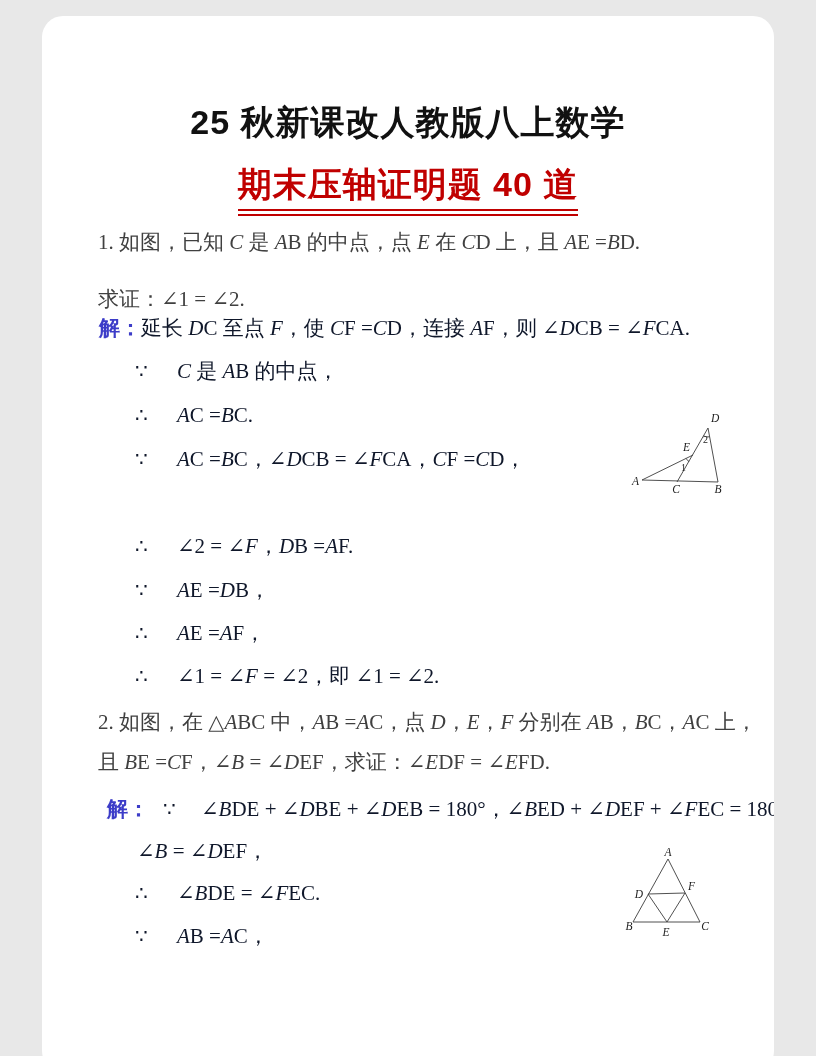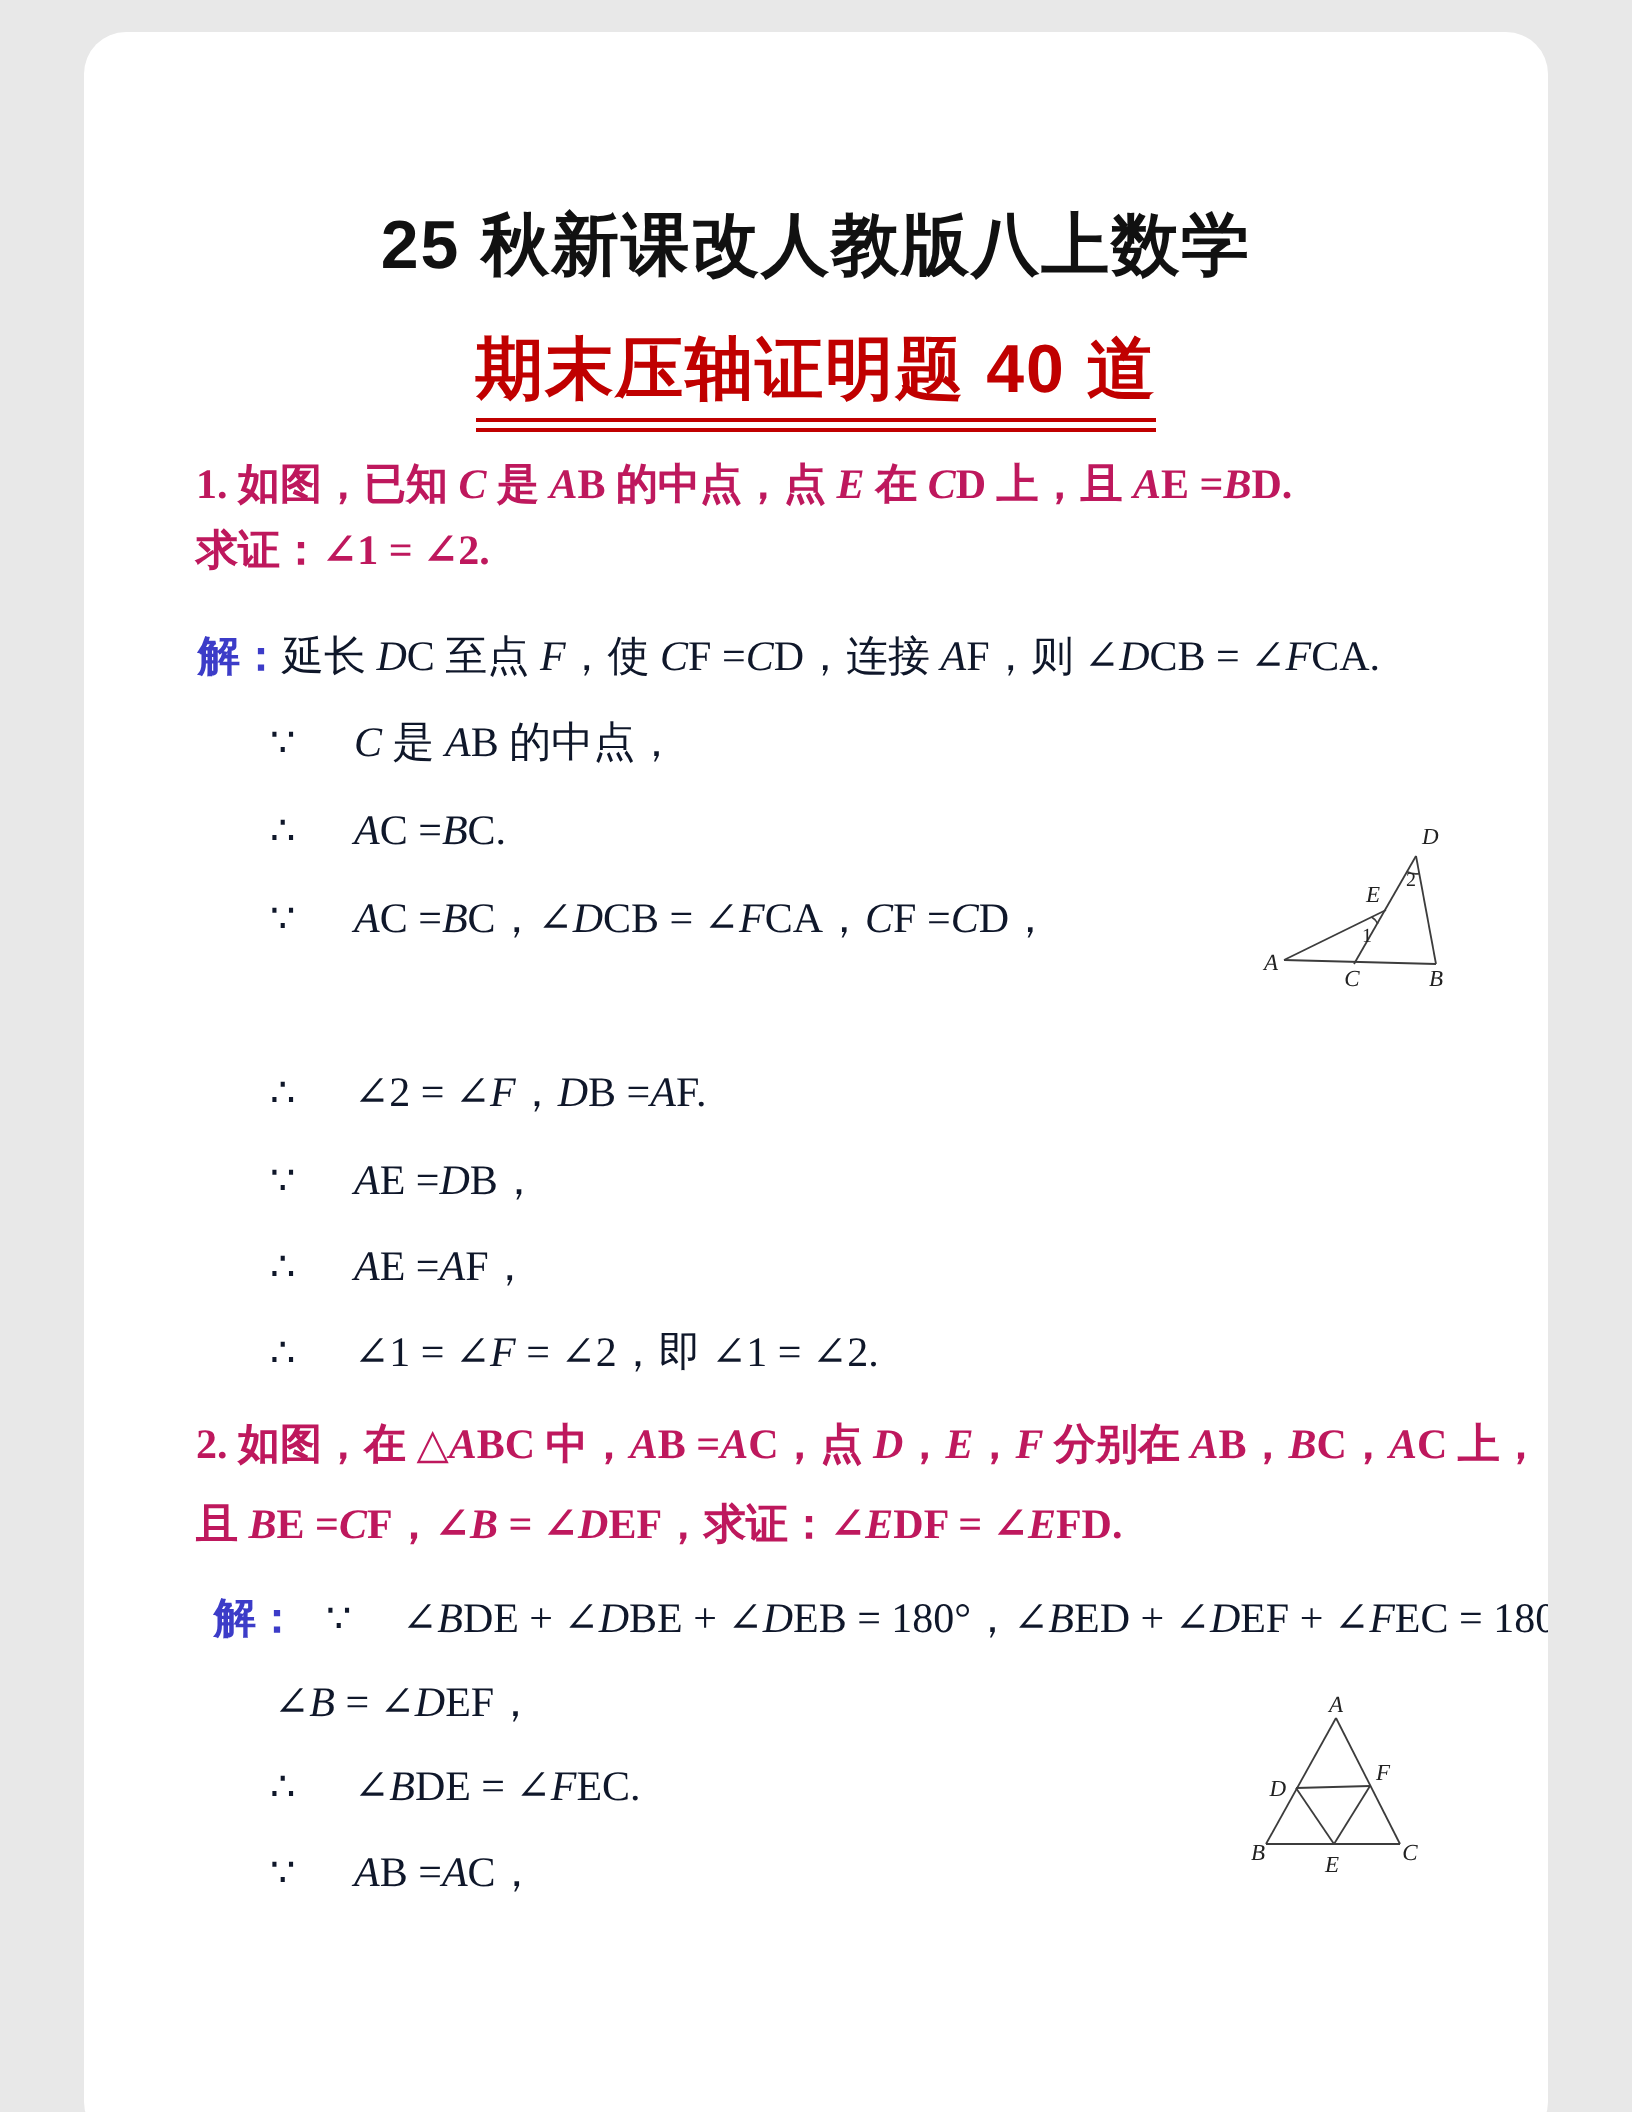--- a/index.html
+++ b/index.html
@@ -21,7 +21,7 @@
     border-bottom:7px double #c00000;padding-bottom:1px;white-space:nowrap;
   }
   .line{position:absolute;font-size:21px;line-height:26px;white-space:nowrap;}
-  .black{color:#be185d;font-weight:bold;}
+  .black{color:#404040;}
   .red{color:#0f172a;}
   .sol-label{color:#3c3cc8;font-weight:bold;}
   .marker{display:inline-block;width:42px;font-size:20px;}

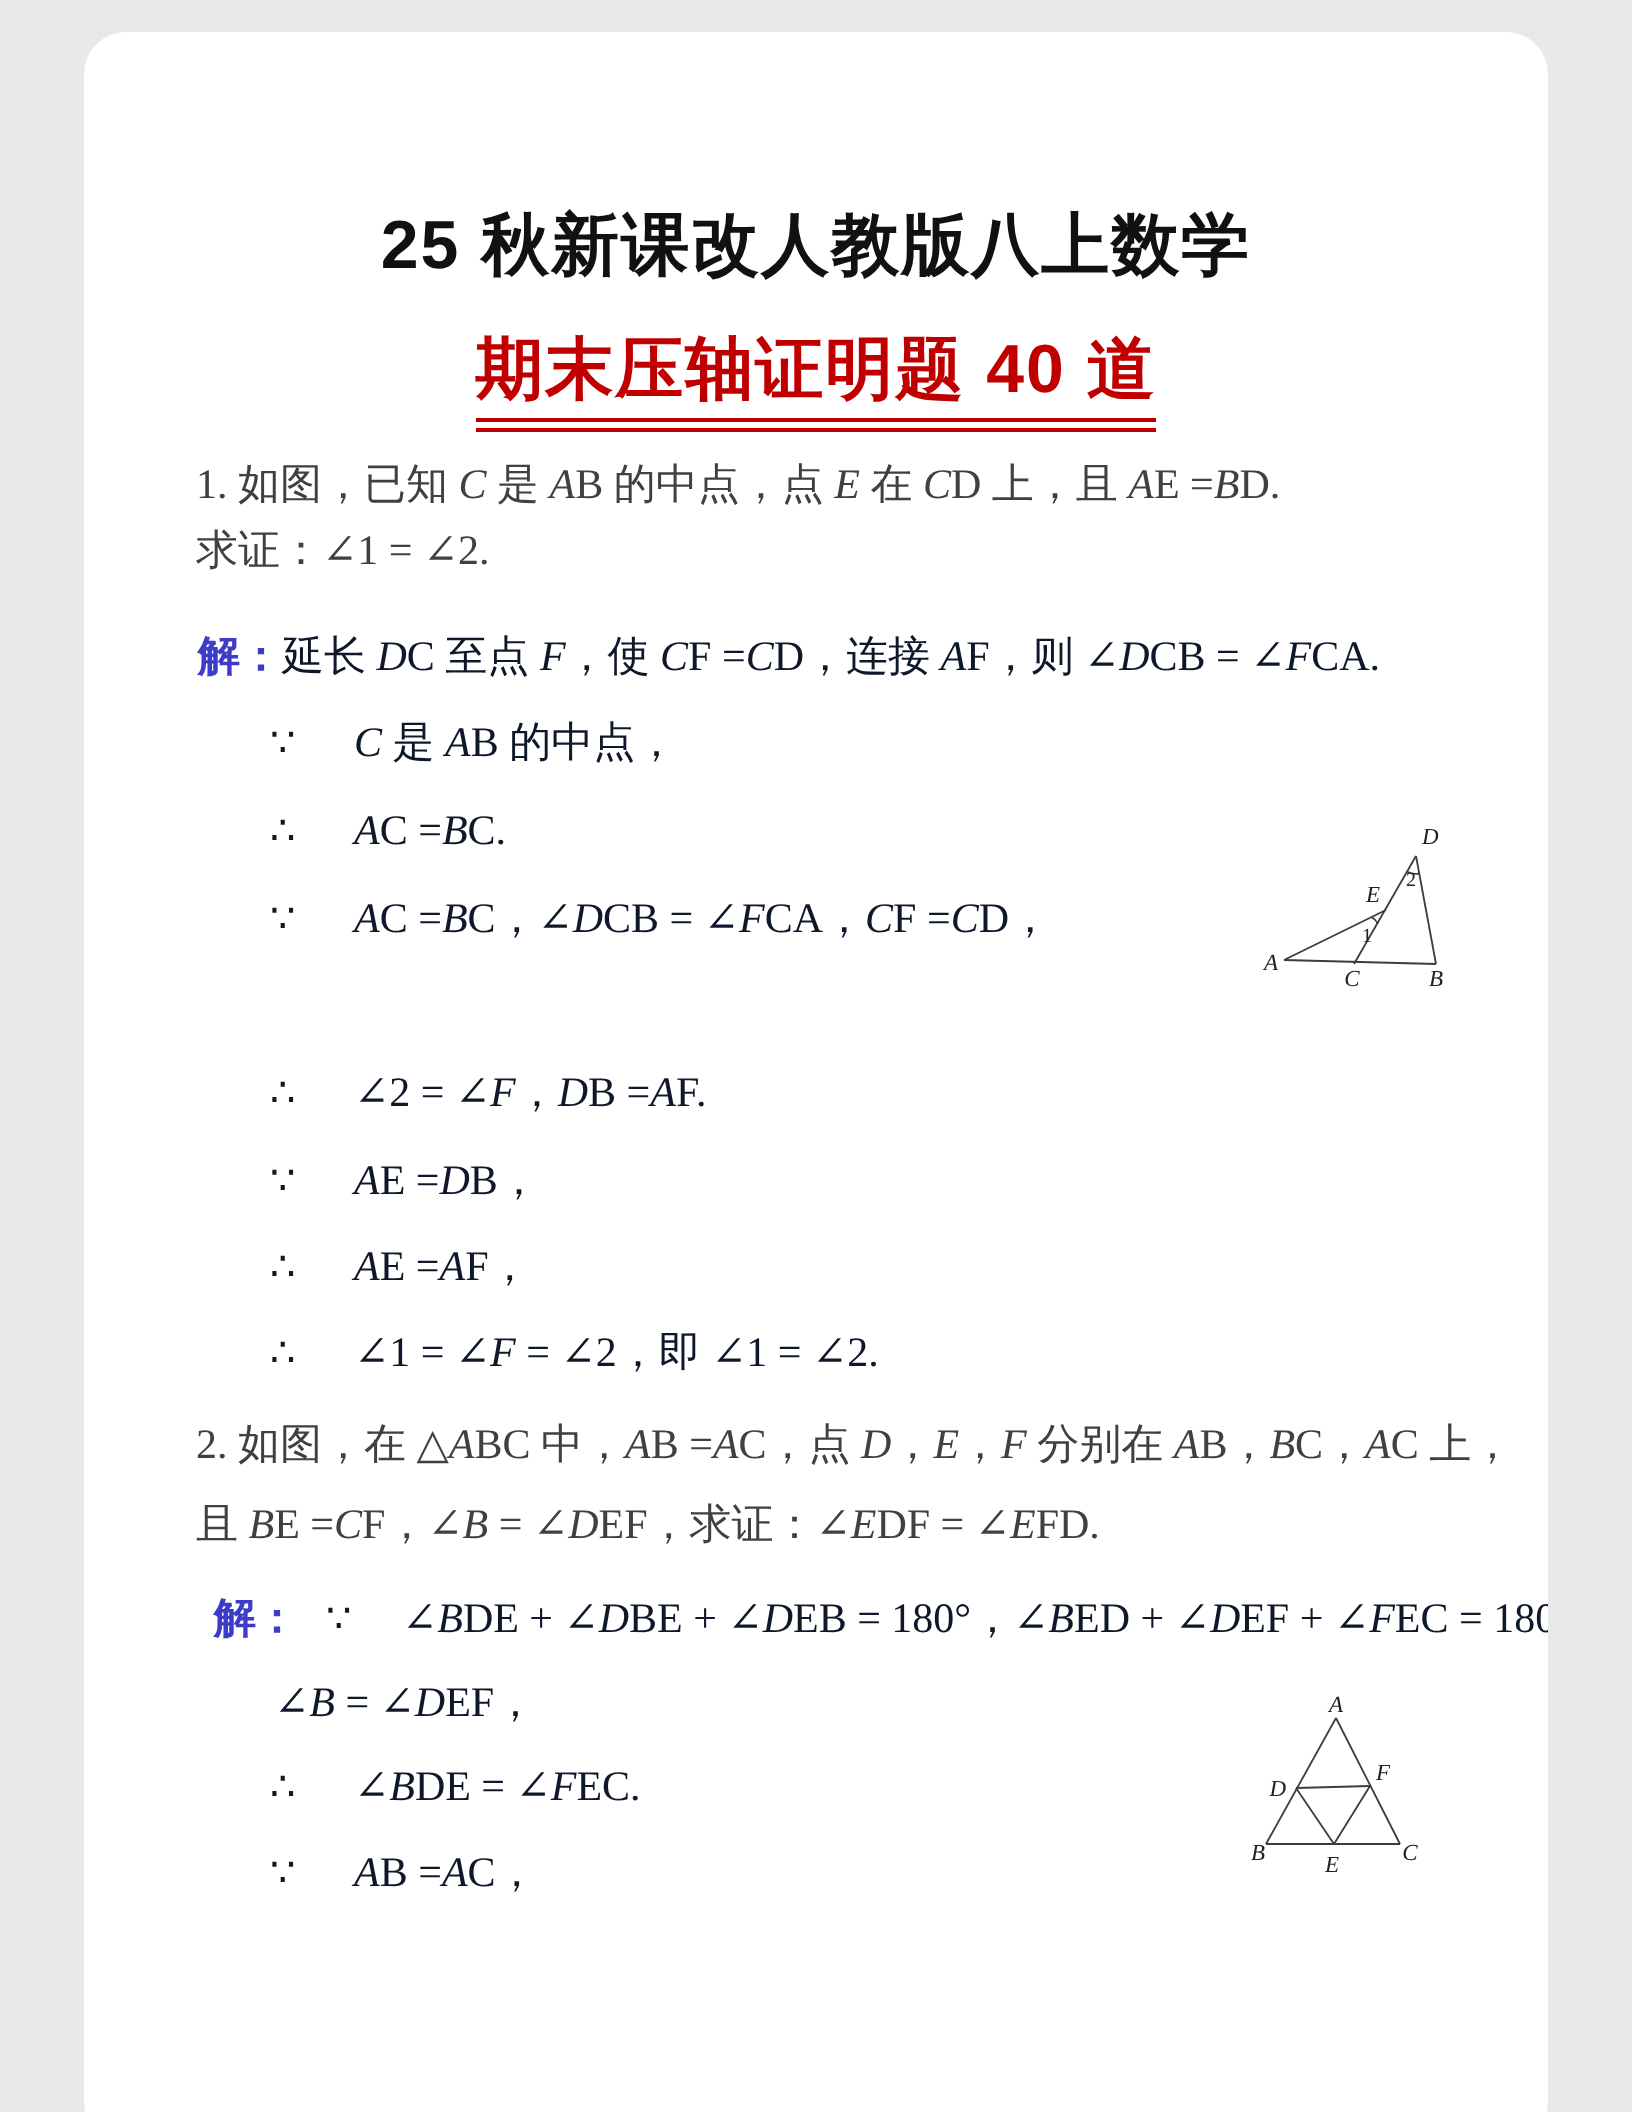--- a/index.html
+++ b/index.html
@@ -46,7 +46,7 @@
   <div class="line black" style="top:213px;left:56px">
     <span>1. 如图，已知 <i>C</i> 是 <i>A</i>B 的中点，点 <i>E</i> 在 <i>C</i>D 上，且 <i>A</i>E =<i>B</i>D.</span>
   </div>
-  <div class="line black" style="top:246px;left:56px">
+  <div class="line black" style="top:270px;left:56px">
     <span>求证：∠1 = ∠2.</span>
   </div>
   <div class="line" style="top:299px;left:57px">

